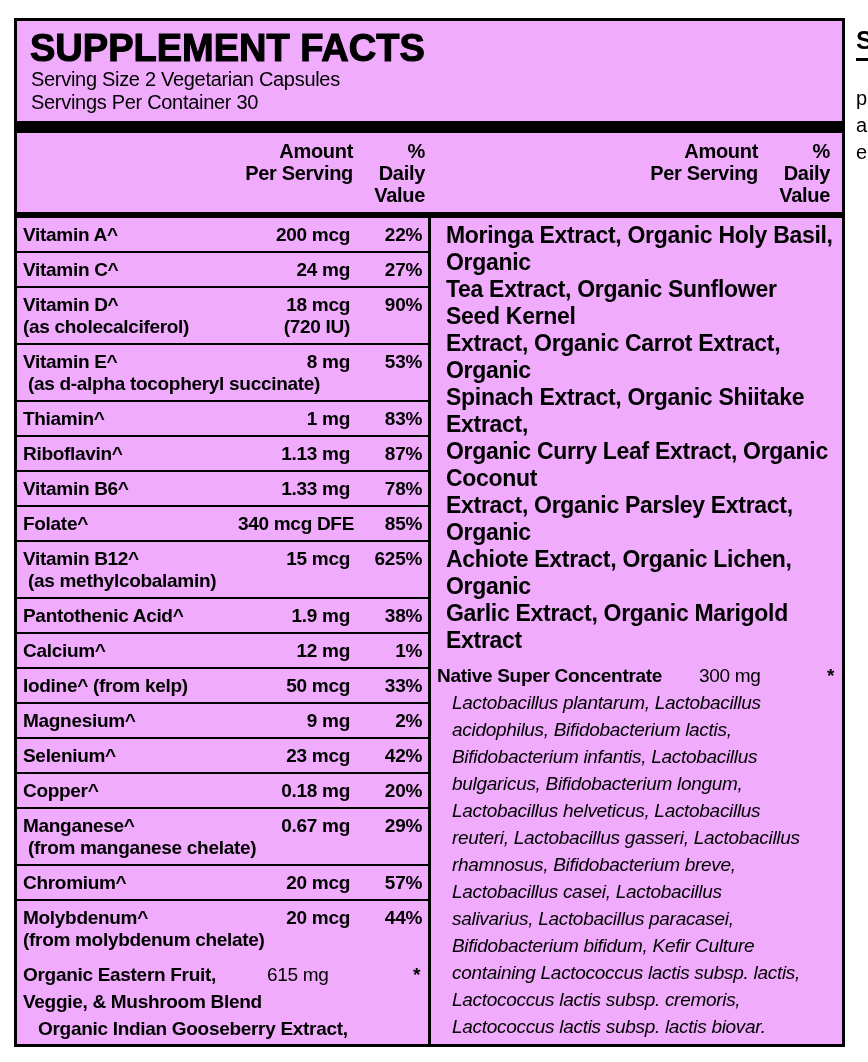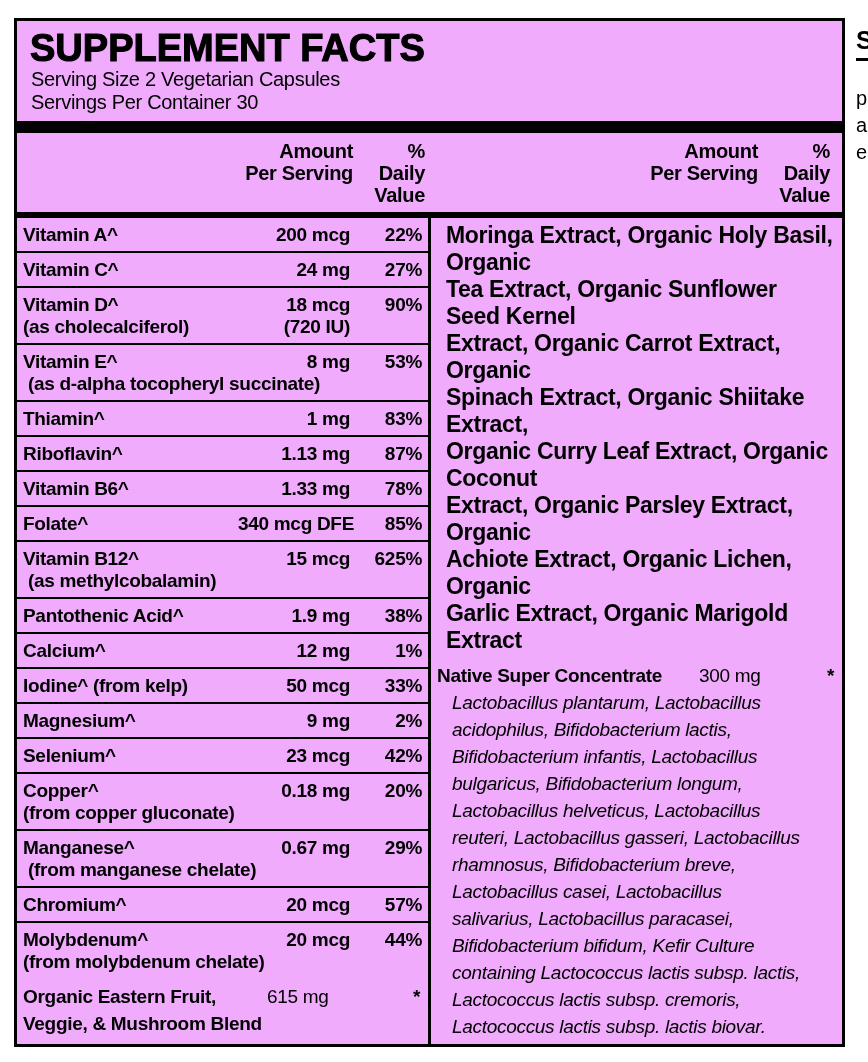--- a/index.html
+++ b/index.html
@@ -251,7 +251,6 @@
             <div class="n-name">Copper^</div>
             <div class="n-amt">0.18 mg</div>
             <div class="n-dv">20%</div>
-            <div class="n-sub span2">(from copper gluconate)</div>
           </div>
           <div class="nrow">
             <div class="n-name">Manganese^</div>

